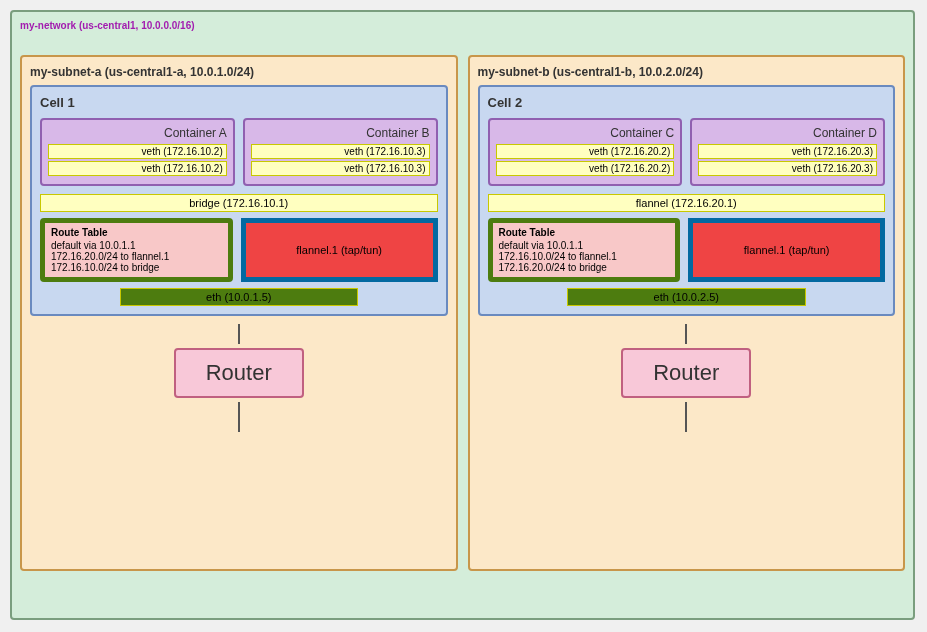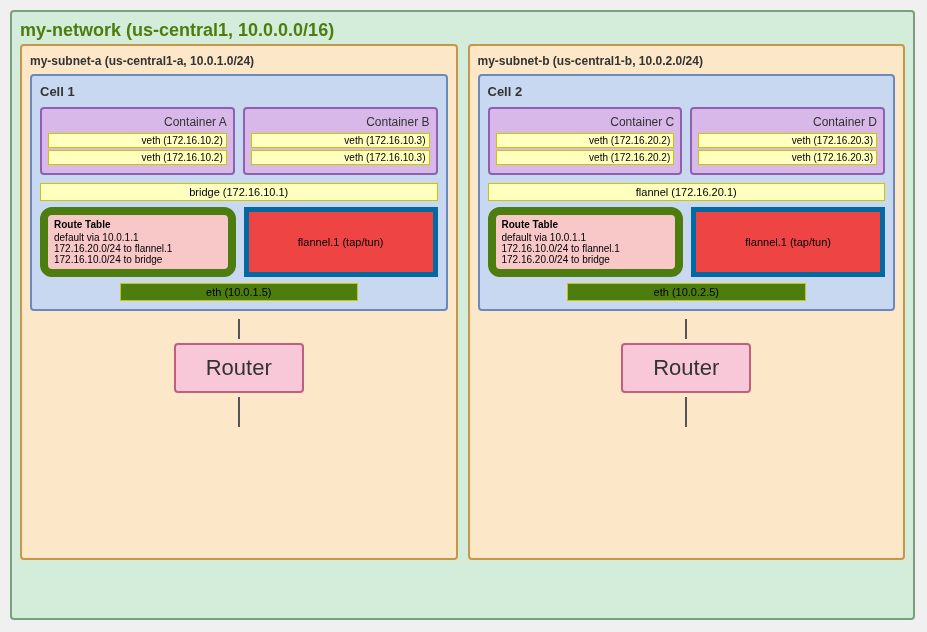--- a/index.html
+++ b/index.html
@@ -23,10 +23,10 @@
     }
 
     .outer-network-title {
-      font-size: 18px;
-      font-weight: bold;
-      color: #4d7c0f;
-      margin-bottom: 3px;
+      font-size: 10px;
+      font-weight: bold;
+      color: #a21caf;
+      margin-bottom: 24px;
     }
 
     .subnet {

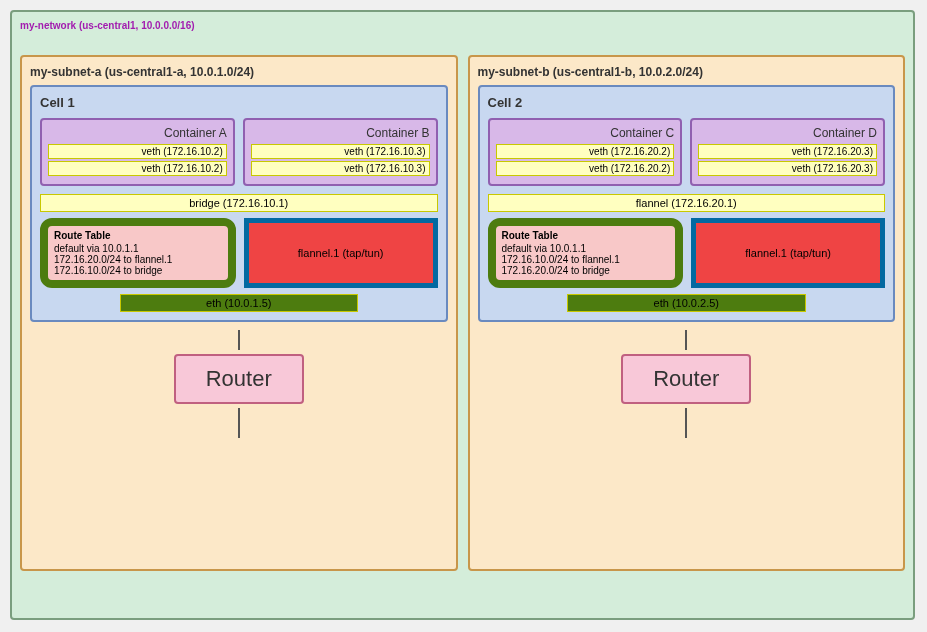--- a/index.html
+++ b/index.html
@@ -113,8 +113,8 @@
 
     .route-table {
       background: #f8c8c8;
-      border: 8px solid #4d7c0f;
-      border-radius: 12px;
+      border: 5px solid #4d7c0f;
+      border-radius: 4px;
       padding: 4px 6px;
       flex: 1;
       font-size: 10px;

